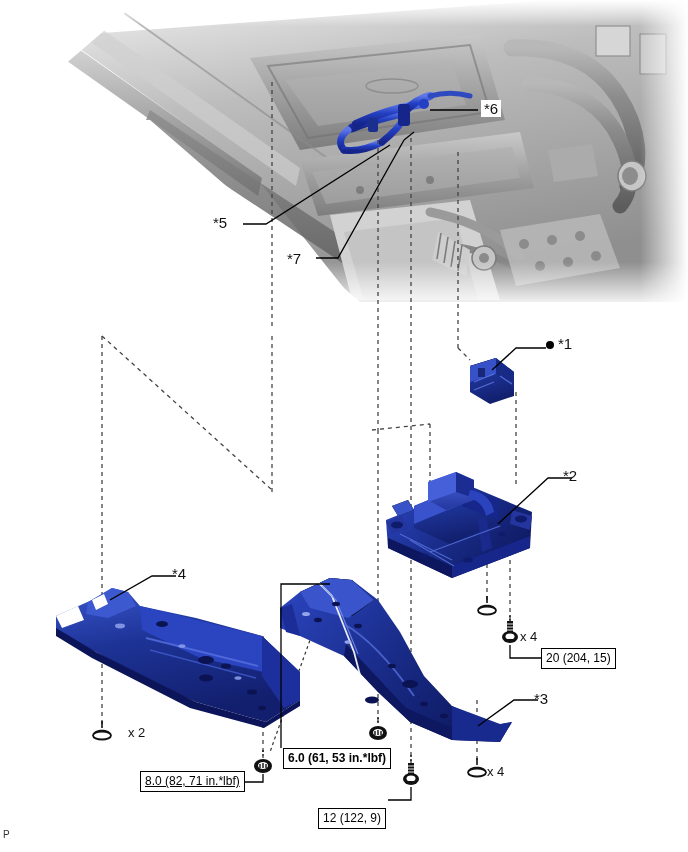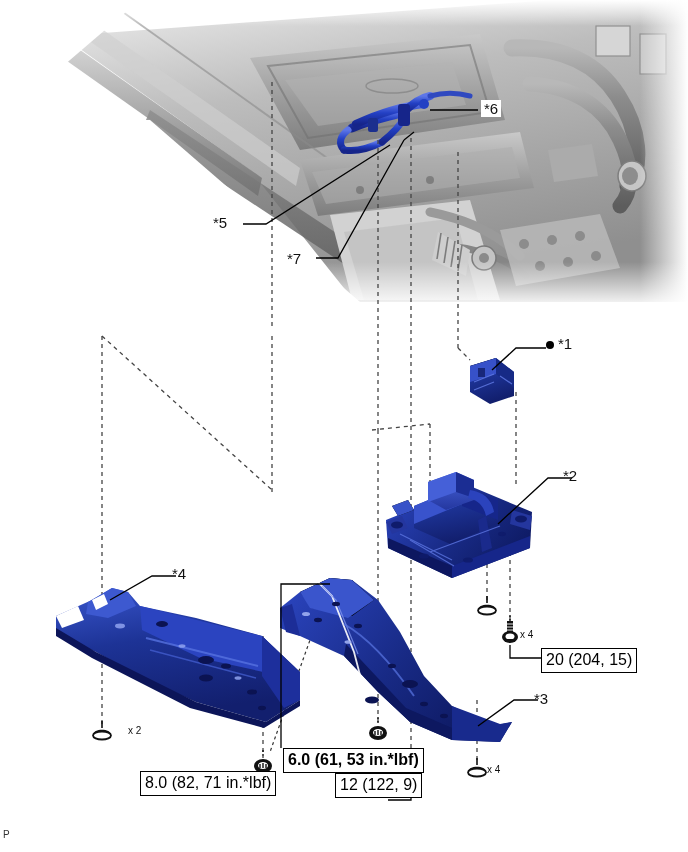--- a/index.html
+++ b/index.html
@@ -10,7 +10,7 @@
   .callout{position:absolute;font-size:15px;line-height:1;letter-spacing:0px;color:#111;white-space:nowrap;}
   .torque-box{position:absolute;border:1px solid #000;background:#fff;
               font-size:16px;line-height:1;padding:3px 4px 4px 4px;white-space:nowrap;color:#000;}
-  .count{position:absolute;font-size:10px;line-height:1;white-space:nowrap;color:#111;}
+  .count{position:absolute;font-size:13px;line-height:1;white-space:nowrap;color:#111;}
   .pagemark{position:absolute;left:3px;top:829px;font-size:10px;color:#333;}
   .bullet{display:inline-block;width:8px;height:8px;border-radius:50%;background:#000;
           vertical-align:middle;margin-right:4px;}

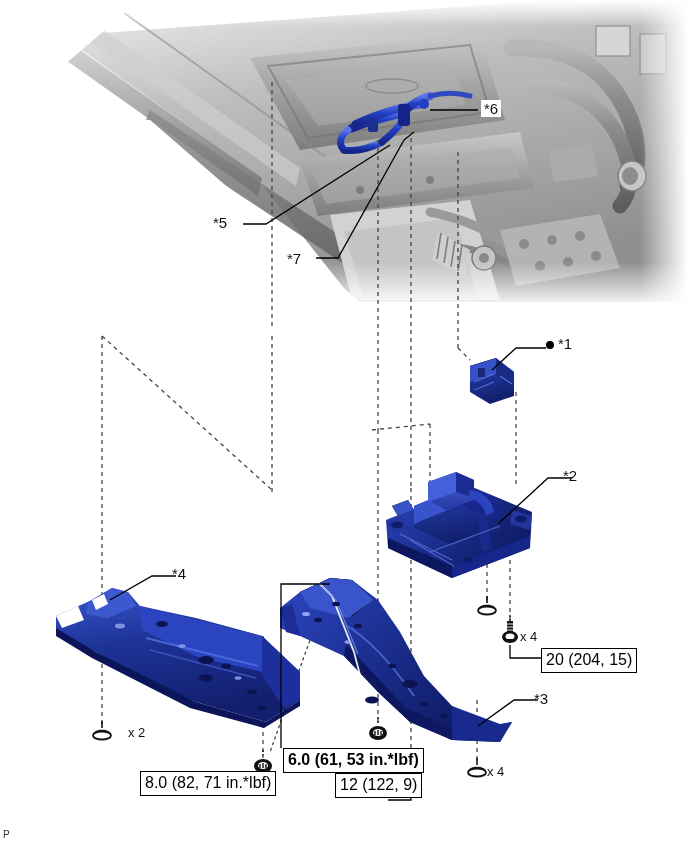--- a/index.html
+++ b/index.html
@@ -9,7 +9,7 @@
   svg.layer{position:absolute;left:0;top:0;width:688px;height:852px;overflow:visible;}
   .callout{position:absolute;font-size:15px;line-height:1;letter-spacing:0px;color:#111;white-space:nowrap;}
   .torque-box{position:absolute;border:1px solid #000;background:#fff;
-              font-size:16px;line-height:1;padding:3px 4px 4px 4px;white-space:nowrap;color:#000;}
+              font-size:12px;line-height:1;padding:3px 4px 4px 4px;white-space:nowrap;color:#000;}
   .count{position:absolute;font-size:13px;line-height:1;white-space:nowrap;color:#111;}
   .pagemark{position:absolute;left:3px;top:829px;font-size:10px;color:#333;}
   .bullet{display:inline-block;width:8px;height:8px;border-radius:50%;background:#000;

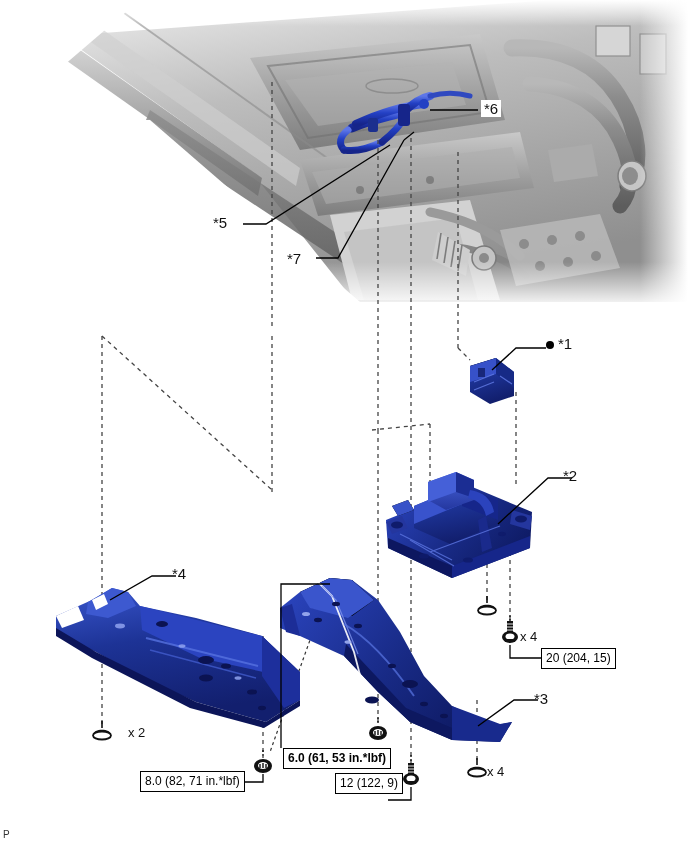--- a/index.html
+++ b/index.html
@@ -412,7 +412,7 @@
   <div class="callout" style="left:287px;top:251px;">*7</div>
 
   <div class="torque-box" style="left:541px;top:648px;">20 (204, 15)</div>
-  <div class="torque-box" style="left:140px;top:771px;">8.0 (82, 71 in.*lbf)</div>
+  <div class="torque-box" style="left:140px;top:771px;text-decoration:underline;">8.0 (82, 71 in.*lbf)</div>
   <div class="torque-box" style="left:283px;top:748px;font-weight:bold;">6.0 (61, 53 in.*lbf)</div>
   <div class="torque-box" style="left:318px;top:773px;margin-left:17px;">12 (122, 9)</div>
 

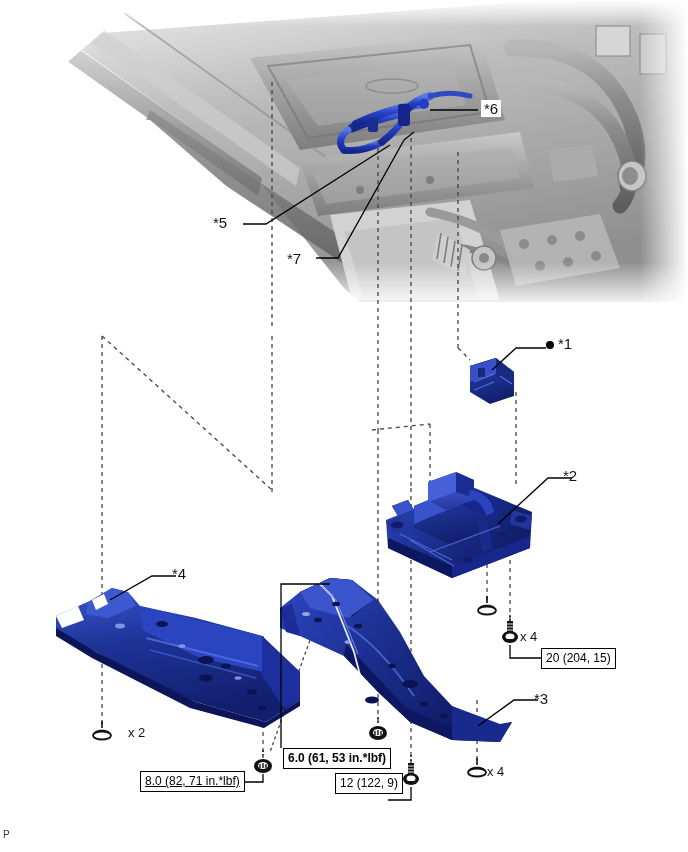--- a/index.html
+++ b/index.html
@@ -414,7 +414,7 @@
   <div class="torque-box" style="left:541px;top:648px;">20 (204, 15)</div>
   <div class="torque-box" style="left:140px;top:771px;text-decoration:underline;">8.0 (82, 71 in.*lbf)</div>
   <div class="torque-box" style="left:283px;top:748px;font-weight:bold;">6.0 (61, 53 in.*lbf)</div>
-  <div class="torque-box" style="left:318px;top:773px;margin-left:17px;">12 (122, 9)</div>
+  <div class="torque-box" style="left:318px;top:808px;">12 (122, 9)</div>
 
   <div class="count" style="left:128px;top:726px;">x 2</div>
   <div class="count" style="left:520px;top:630px;">x 4</div>

